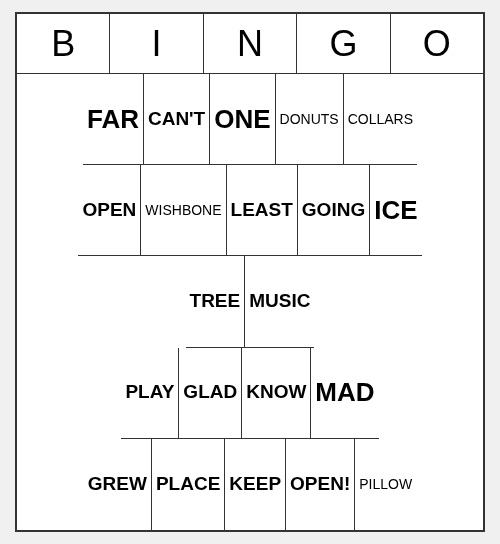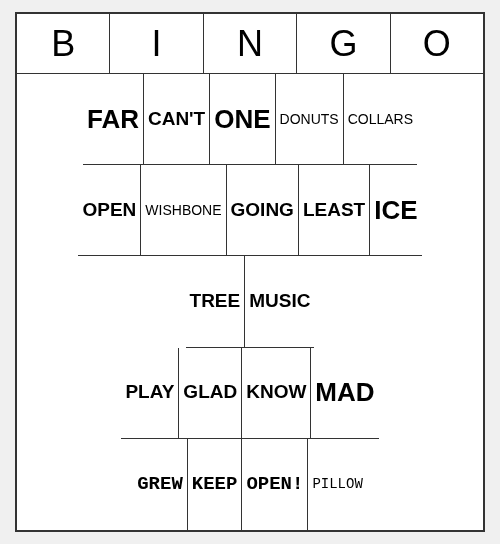--- a/index.html
+++ b/index.html
@@ -131,10 +131,10 @@
           <span class="cell-text small">WISHBONE</span>
         </div>
         <div class="bingo-cell">
-          <span class="cell-text medium">GOING</span>
+          <span class="cell-text medium">LEAST</span>
         </div>
         <div class="bingo-cell">
-          <span class="cell-text medium">LEAST</span>
+          <span class="cell-text medium">GOING</span>
         </div>
         <div class="bingo-cell">
           <span class="cell-text large">ICE</span>

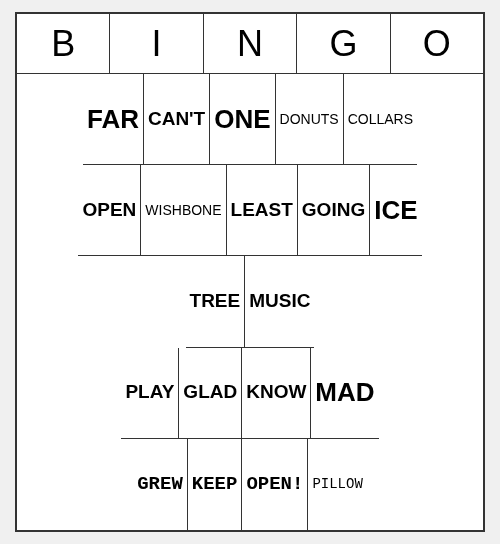--- a/index.html
+++ b/index.html
@@ -61,7 +61,6 @@
     }
     .bingo-row:last-child .bingo-cell {
       border-bottom: none;
-      font-family: Liberation Mono, monospace;
     }
     .bingo-cell:last-child {
       border-right: none;

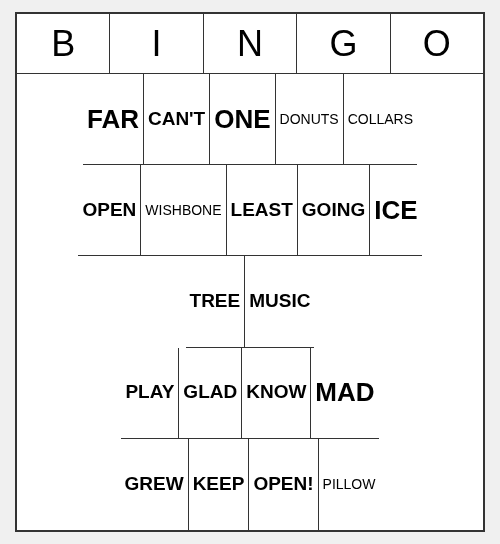--- a/index.html
+++ b/index.html
@@ -166,6 +166,9 @@
           <span class="cell-text medium">GREW</span>
         </div>
         <div class="bingo-cell">
+          <span class="cell-text medium">PLACE</span>
+        </div>
+        <div class="bingo-cell">
           <span class="cell-text medium">KEEP</span>
         </div>
         <div class="bingo-cell">

